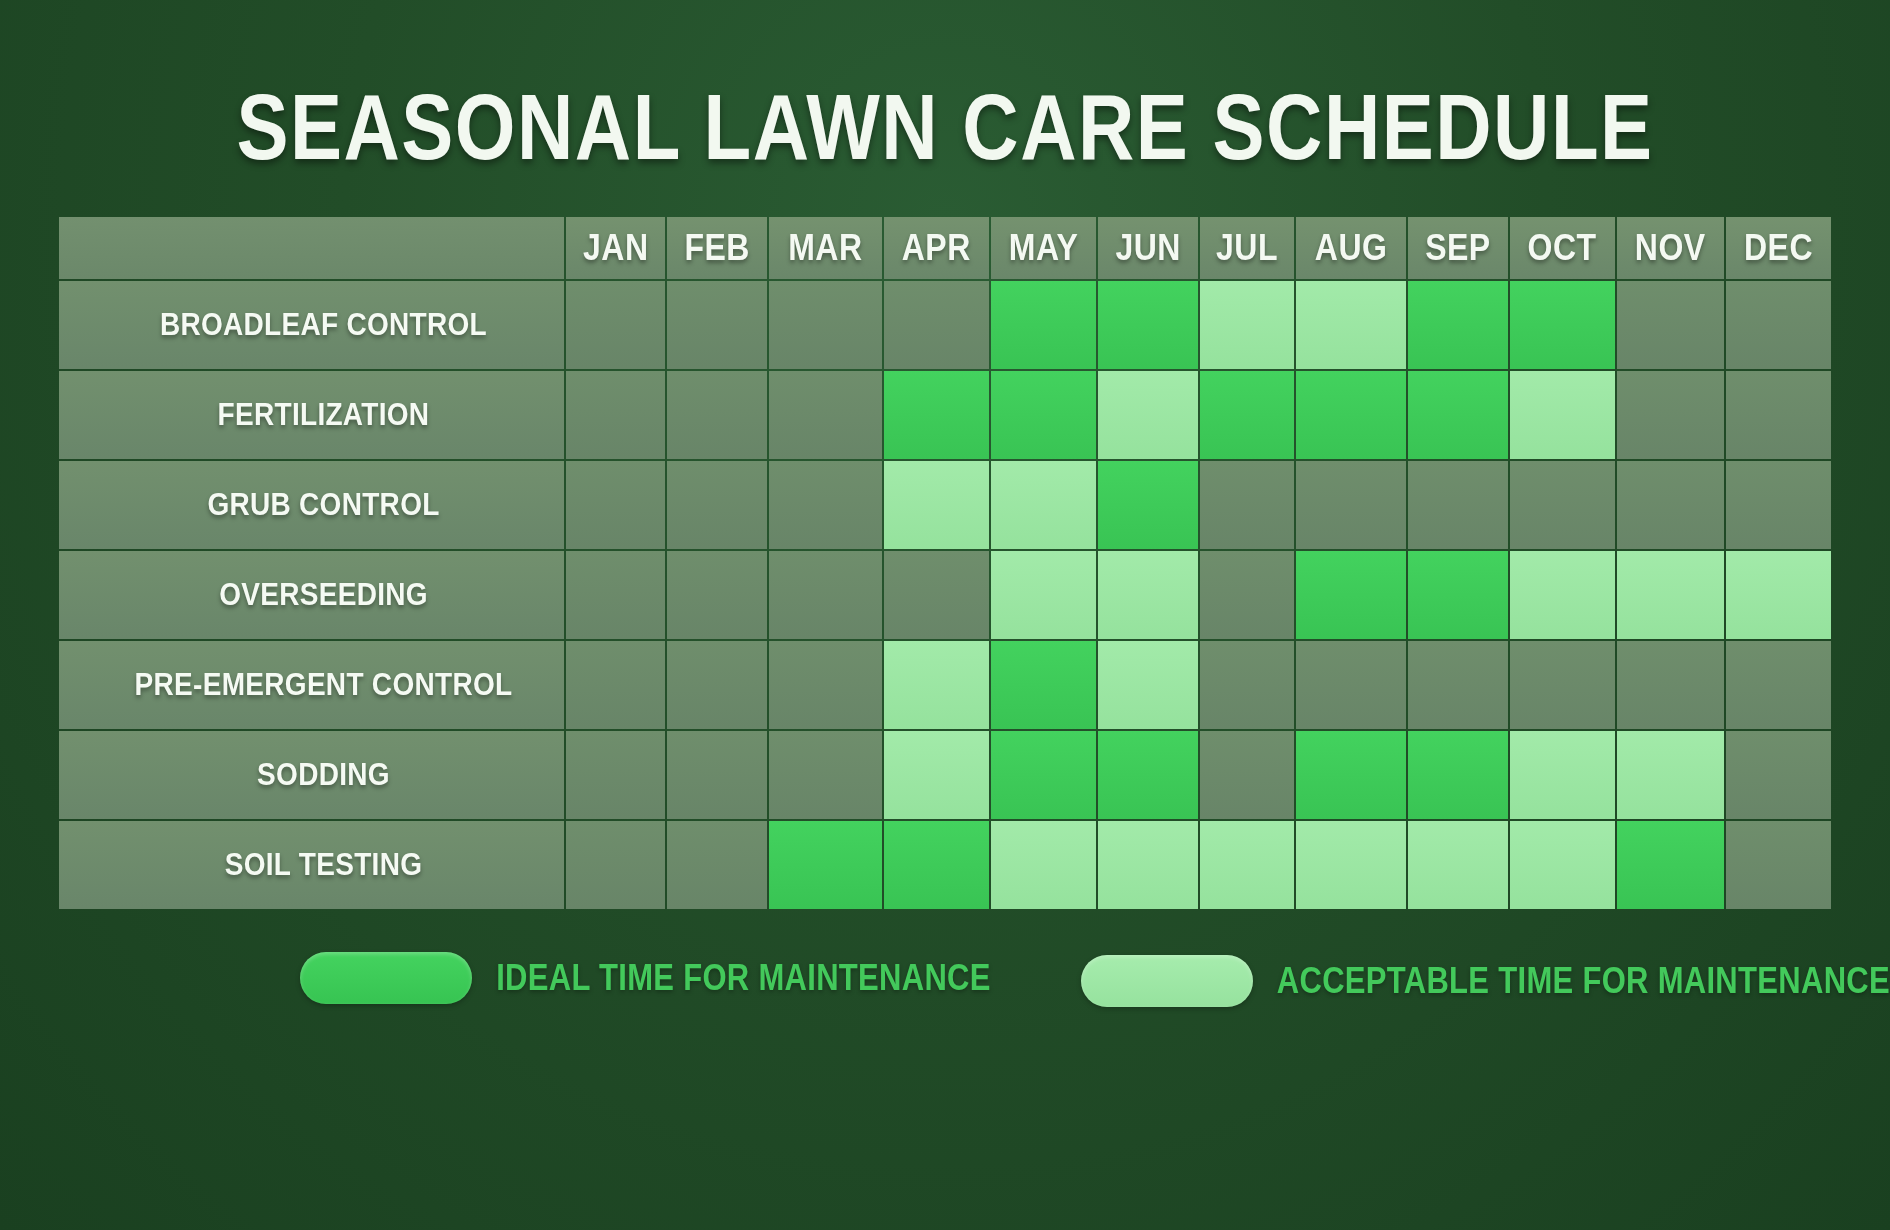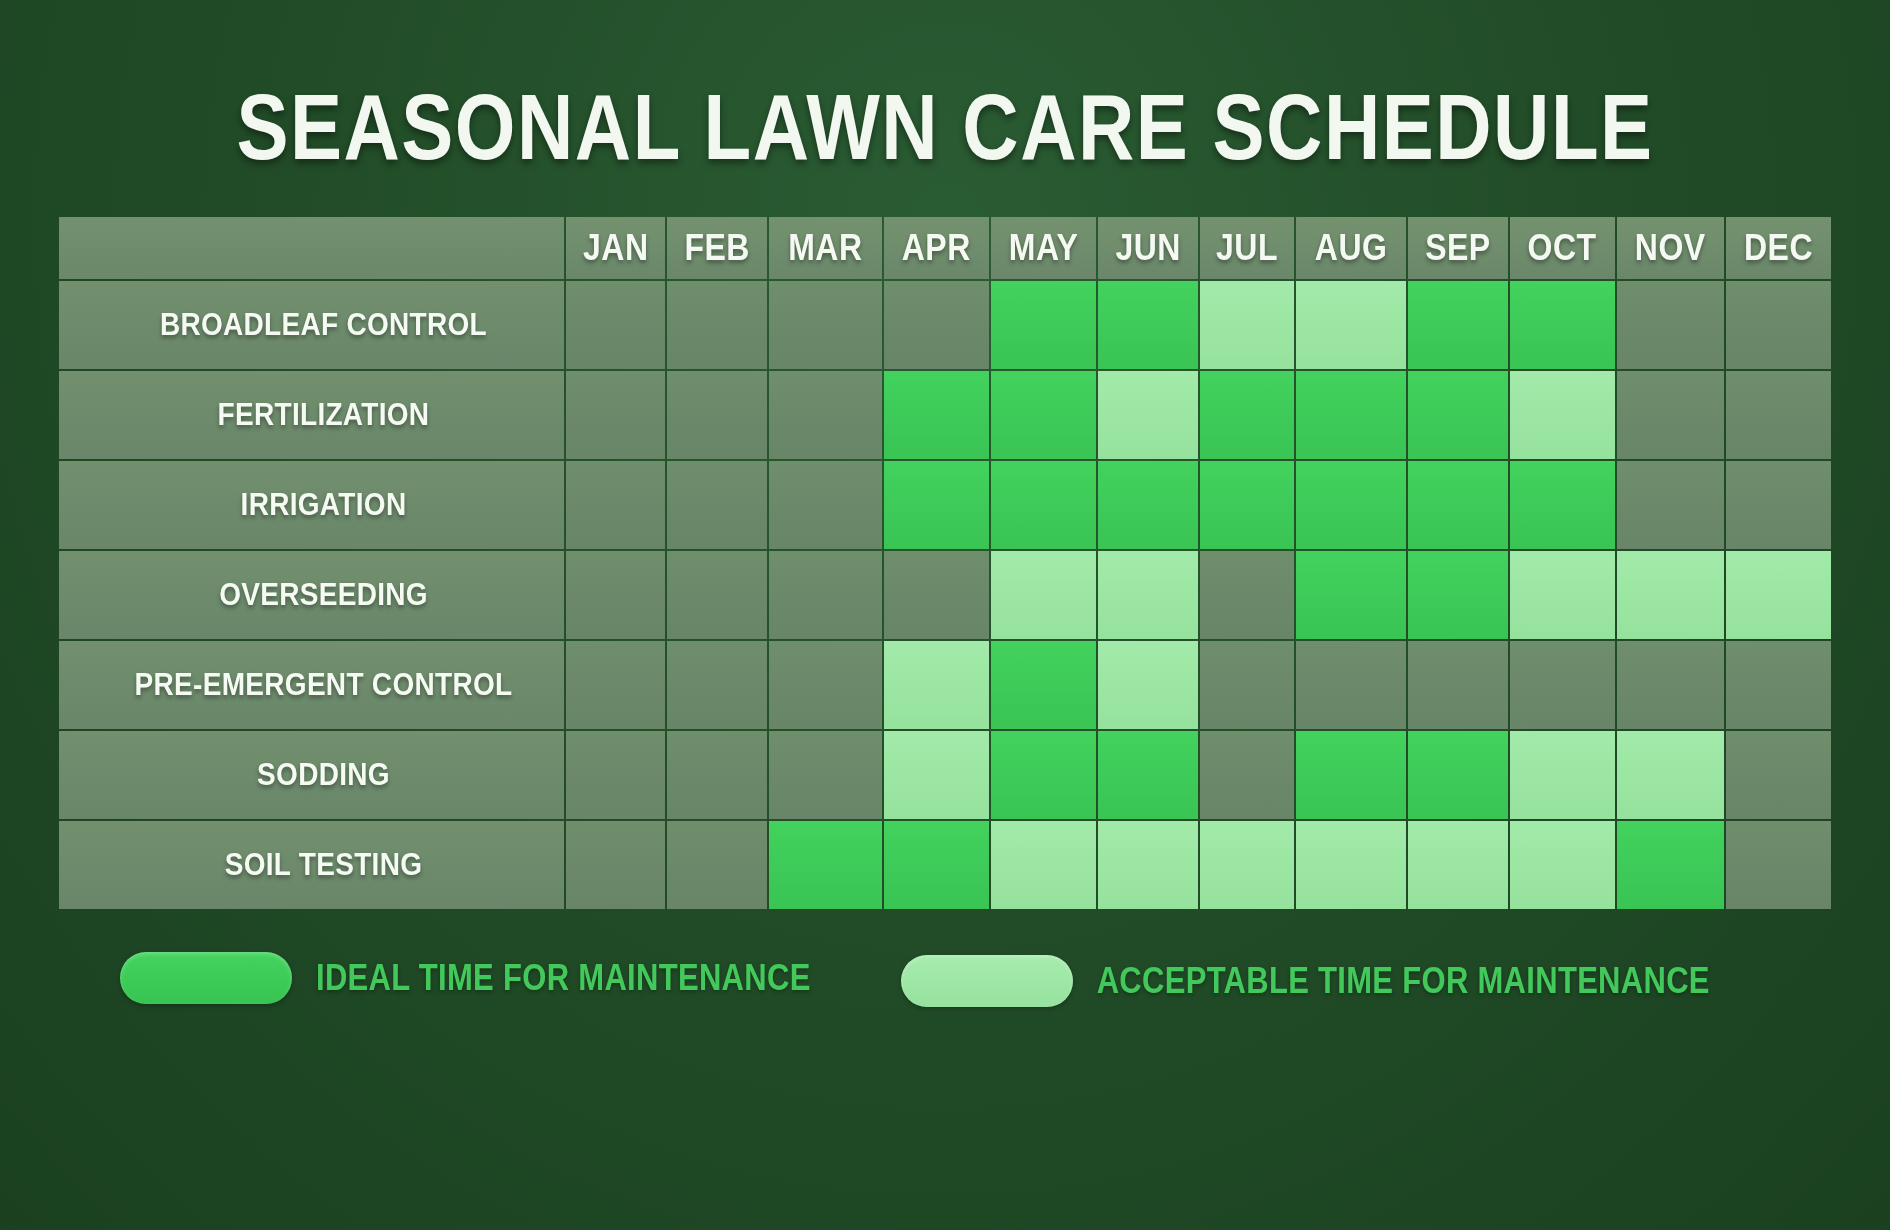--- a/index.html
+++ b/index.html
@@ -150,6 +150,21 @@
             <td class="cell empty"></td>
           </tr>
           <tr>
+            <th class="row-label"><span>GRUB CONTROL</span></th>
+            <td class="cell empty"></td>
+            <td class="cell empty"></td>
+            <td class="cell empty"></td>
+            <td class="cell accept"></td>
+            <td class="cell accept"></td>
+            <td class="cell ideal"></td>
+            <td class="cell empty"></td>
+            <td class="cell empty"></td>
+            <td class="cell empty"></td>
+            <td class="cell empty"></td>
+            <td class="cell empty"></td>
+            <td class="cell empty"></td>
+          </tr>
+          <tr>
             <th class="row-label"><span>IRRIGATION</span></th>
             <td class="cell empty"></td>
             <td class="cell empty"></td>

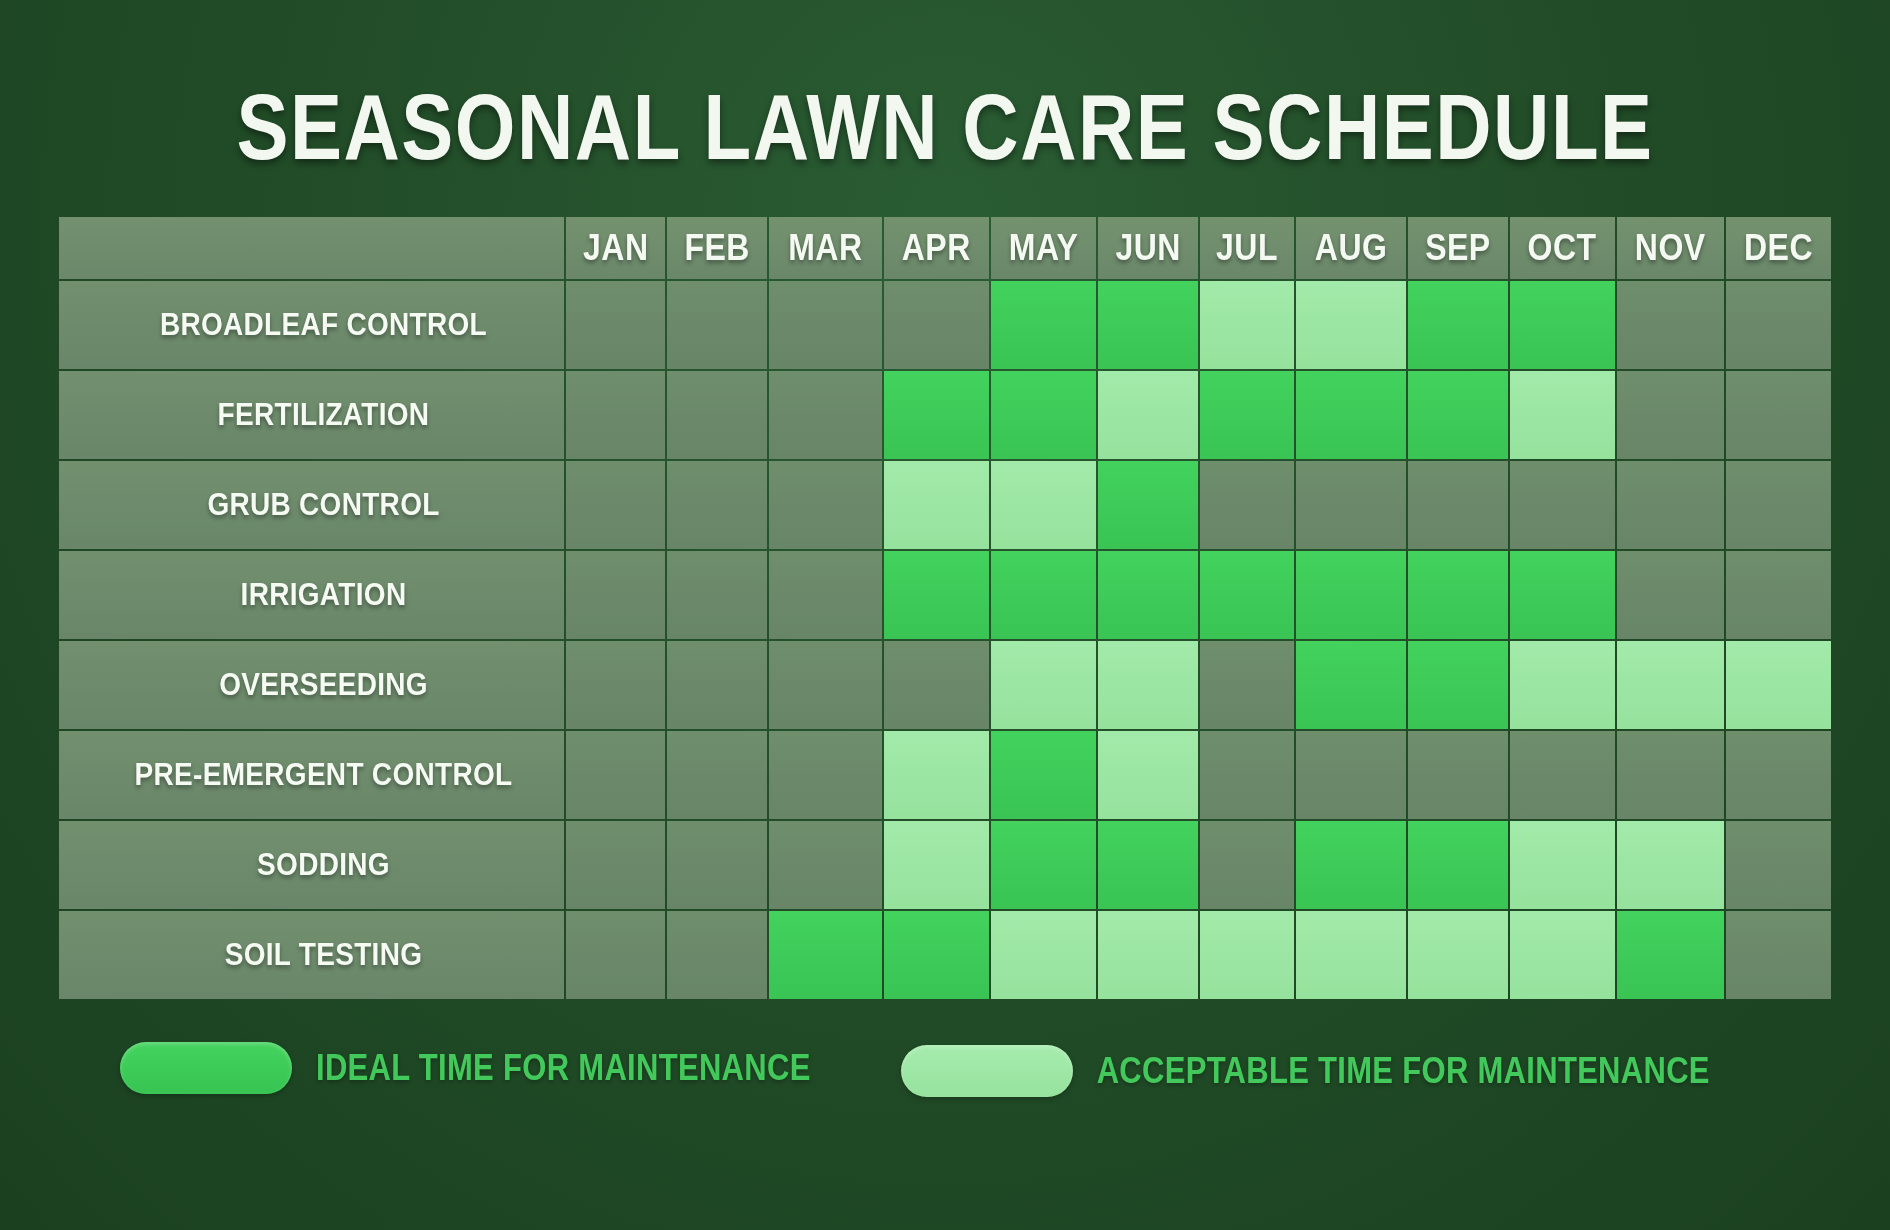--- a/index.html
+++ b/index.html
@@ -165,21 +165,6 @@
             <td class="cell empty"></td>
           </tr>
           <tr>
-            <th class="row-label"><span>IRRIGATION</span></th>
-            <td class="cell empty"></td>
-            <td class="cell empty"></td>
-            <td class="cell empty"></td>
-            <td class="cell ideal"></td>
-            <td class="cell ideal"></td>
-            <td class="cell ideal"></td>
-            <td class="cell ideal"></td>
-            <td class="cell ideal"></td>
-            <td class="cell ideal"></td>
-            <td class="cell ideal"></td>
-            <td class="cell empty"></td>
-            <td class="cell empty"></td>
-          </tr>
-          <tr>
             <th class="row-label"><span>OVERSEEDING</span></th>
             <td class="cell empty"></td>
             <td class="cell empty"></td>

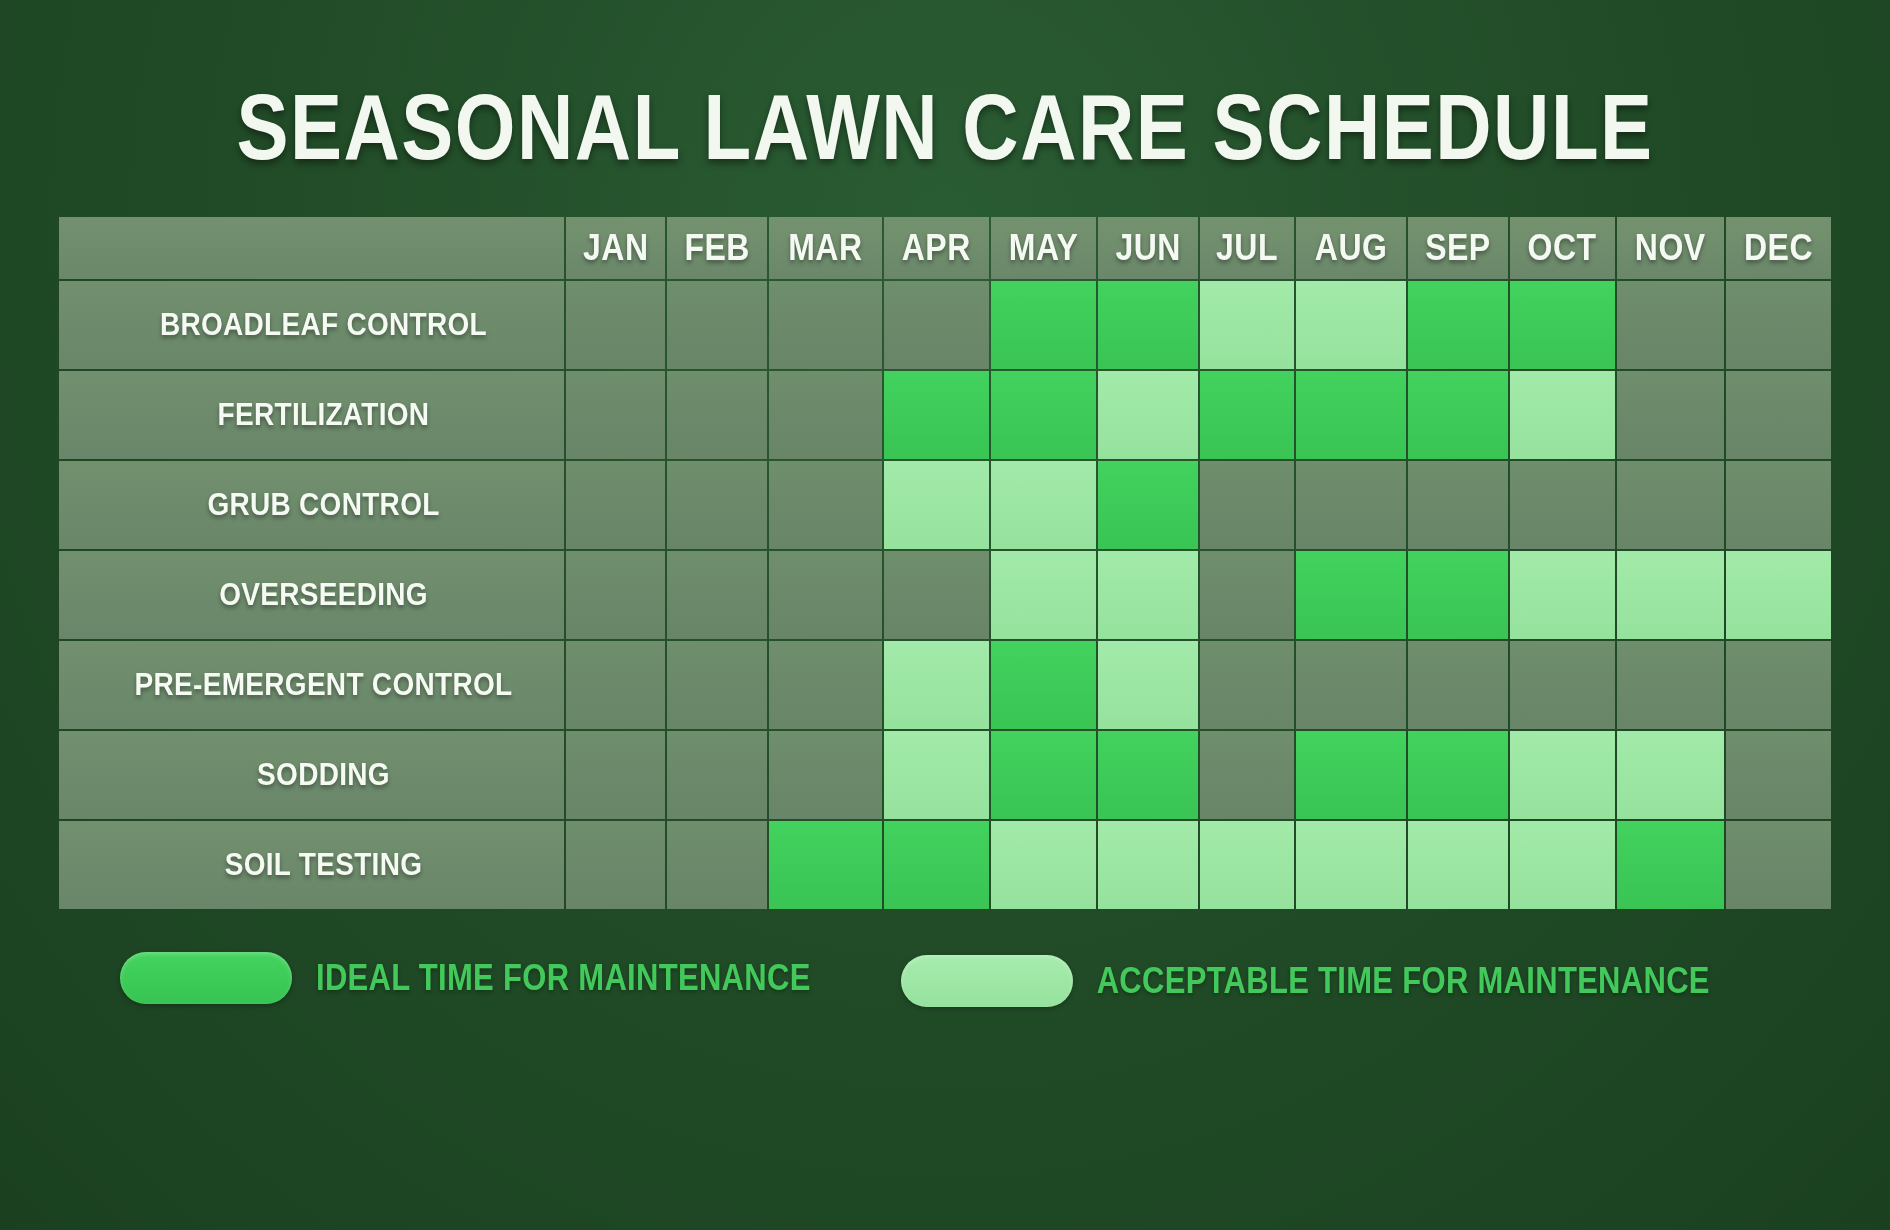--- a/index.html
+++ b/index.html
@@ -69,7 +69,7 @@
   
   .legend{
     margin-top:38px;
-    display:flex; align-items:center; justify-content:flex-start;
+    display:flex; align-items:center; justify-content:flex-end;
     gap:0;
     padding-left:120px;
   }

